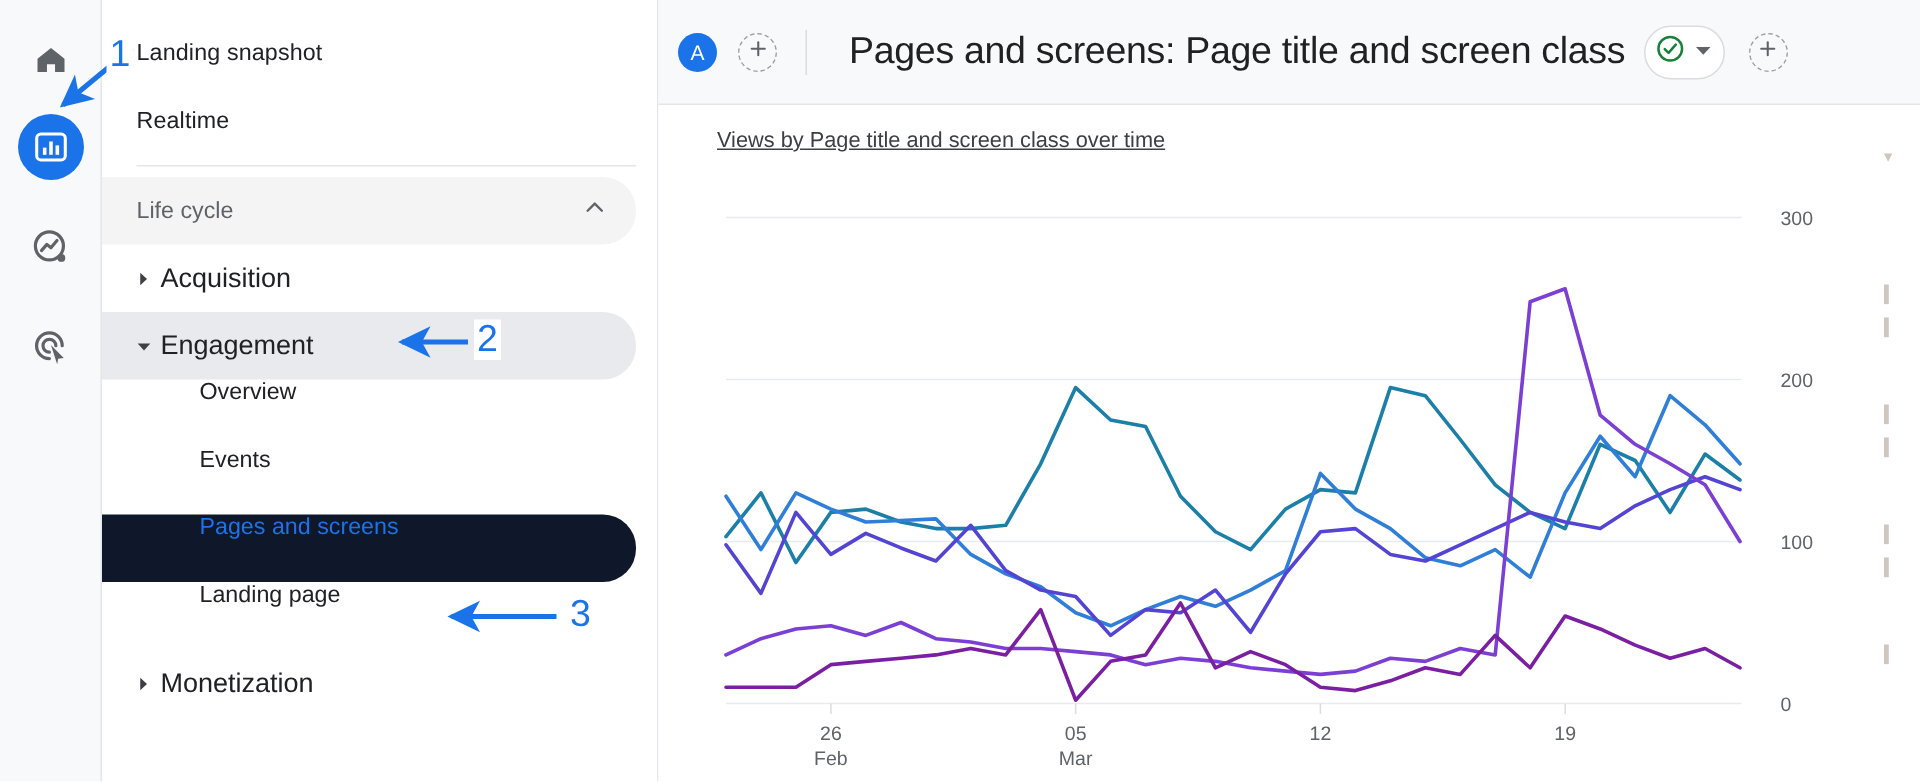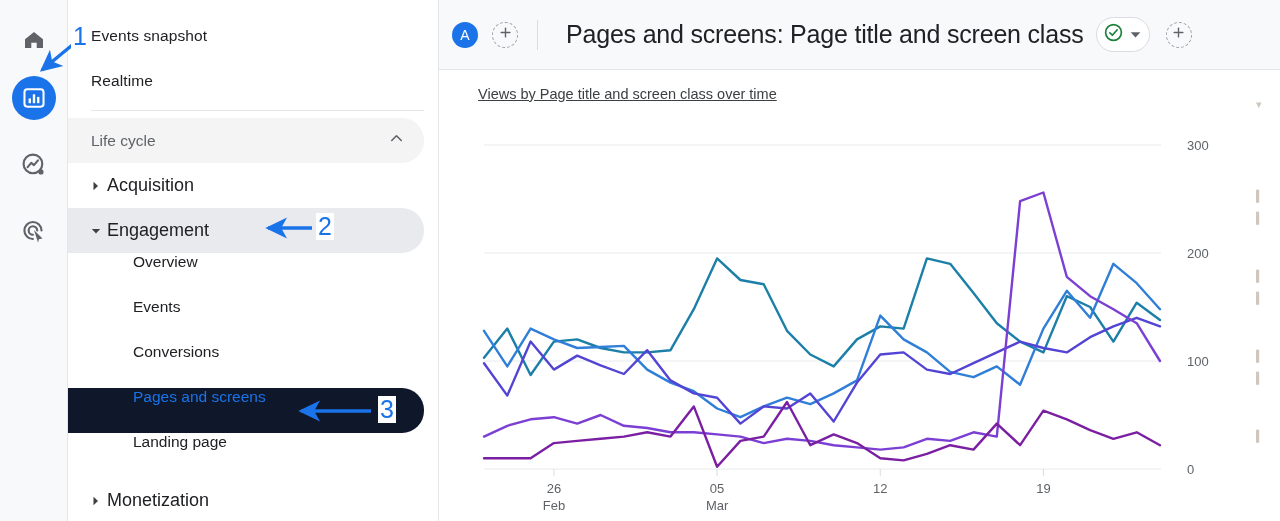--- a/index.html
+++ b/index.html
@@ -220,7 +220,7 @@
   <div class="nav-sidebar">
 
     <div class="nav-item top" style="margin-top:13px;">
-      <span>Events snapshot</span>
+      <span>Landing snapshot</span>
     </div>
 
     <div class="nav-item top">

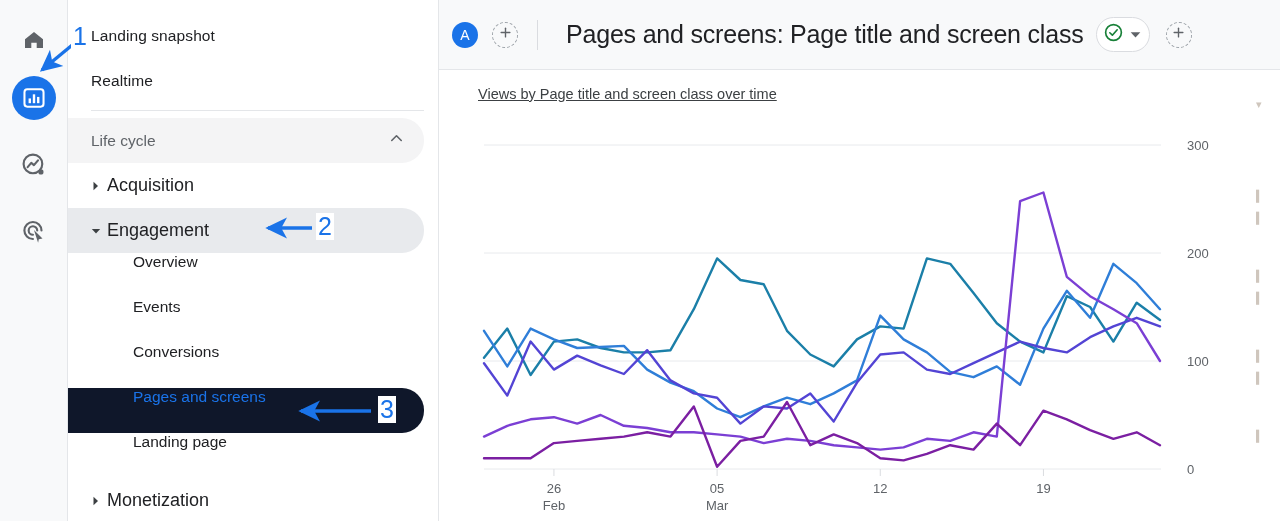--- a/index.html
+++ b/index.html
@@ -261,9 +261,6 @@
     </div>
     <div class="nav-child">
       <span>Events</span>
-    </div>
-    <div class="nav-child">
-      <span>Conversions</span>
     </div>
     <div class="nav-child selected">
       <span>Pages and screens</span>

